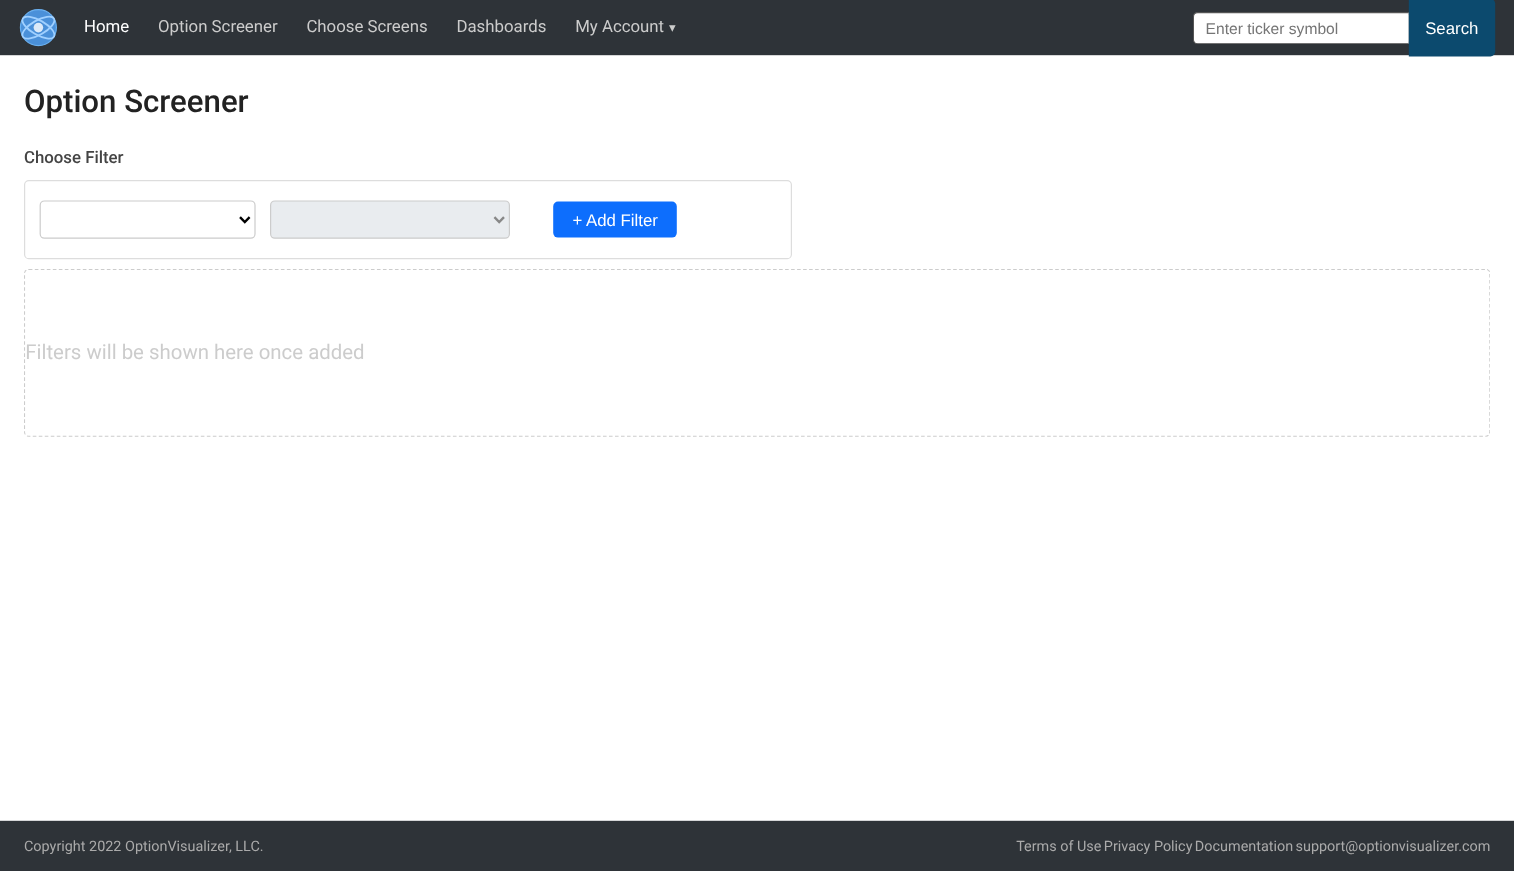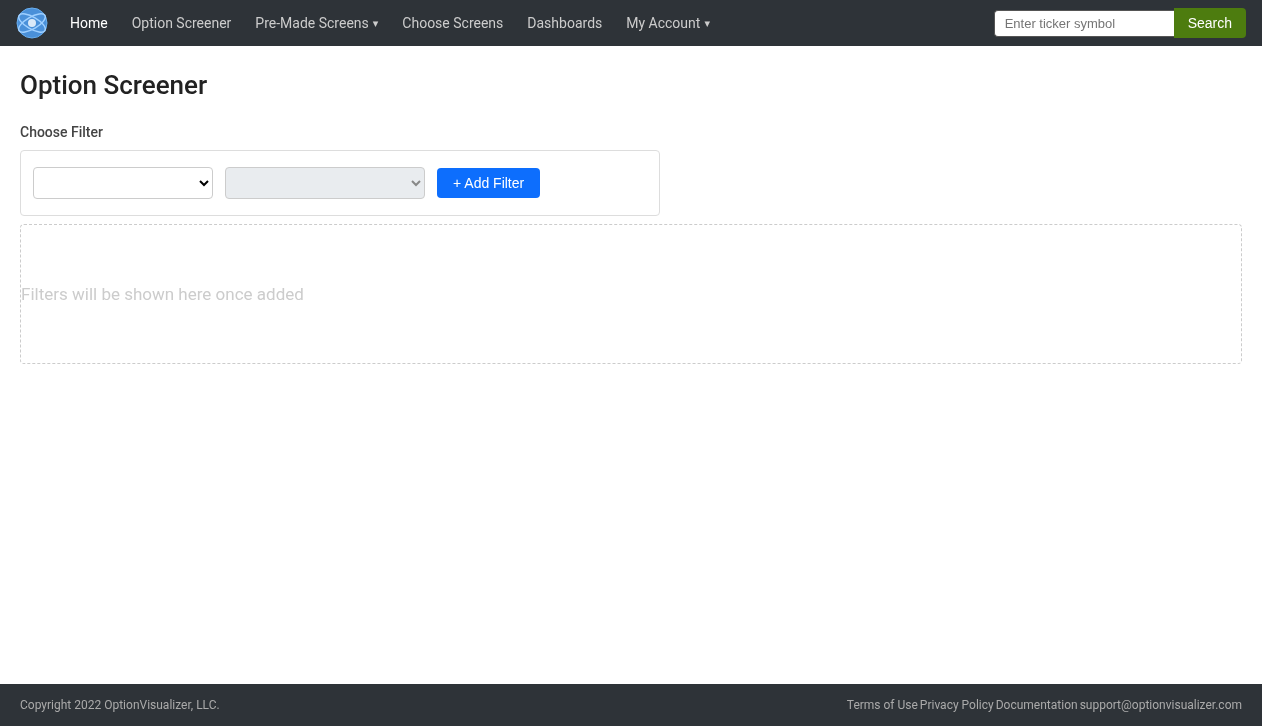--- a/index.html
+++ b/index.html
@@ -177,7 +177,6 @@
   <div class="navbar-nav">
     <a class="nav-link active">Home</a>
     <a class="nav-link">Option Screener</a>
-    <a class="nav-link nav-link-dropdown">Pre-Made Screens</a>
     <a class="nav-link">Choose Screens</a>
     <a class="nav-link">Dashboards</a>
     <a class="nav-link nav-link-dropdown">My Account</a>

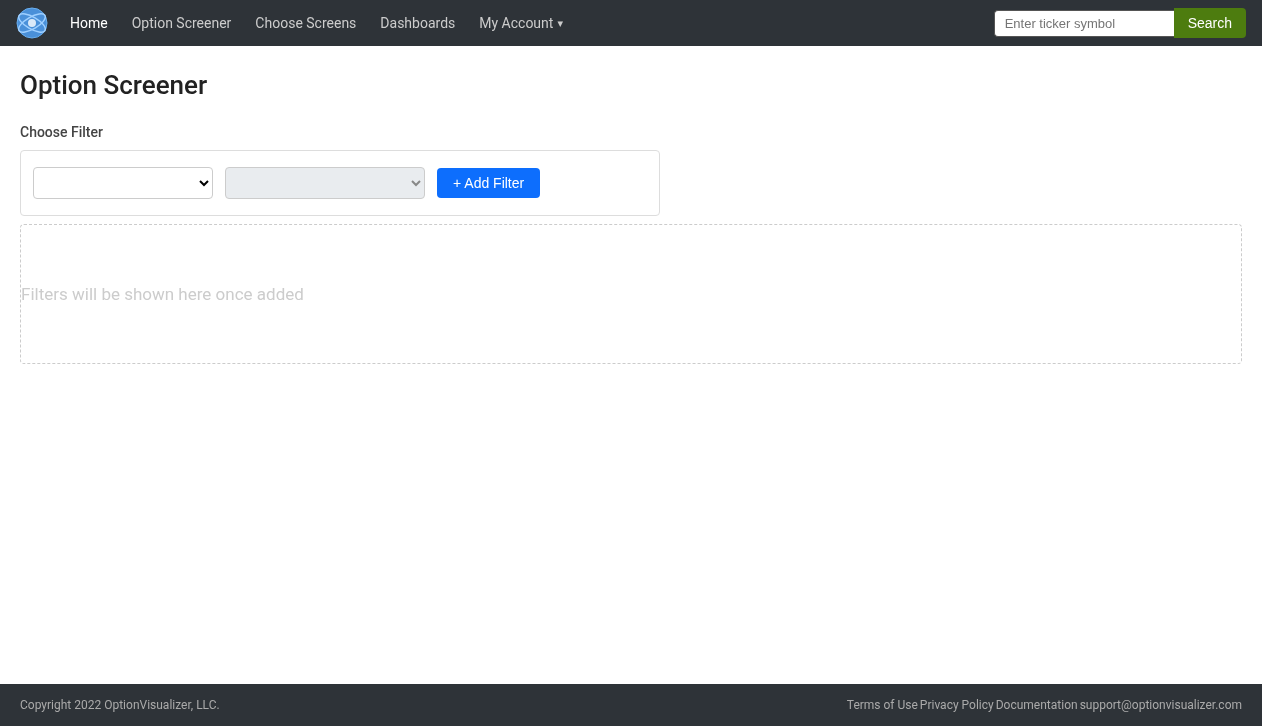--- a/index.html
+++ b/index.html
@@ -64,13 +64,13 @@
     }
     .navbar-search button {
       padding: 5px 14px;
-      background: #4d7c0f;
+      background: #0c4a6e;
       color: #fff;
       border: none;
       border-radius: 0 4px 4px 0;
       cursor: pointer;
       font-size: 14px;
-      height: 30px;
+      height: 48px;
     }
 
     

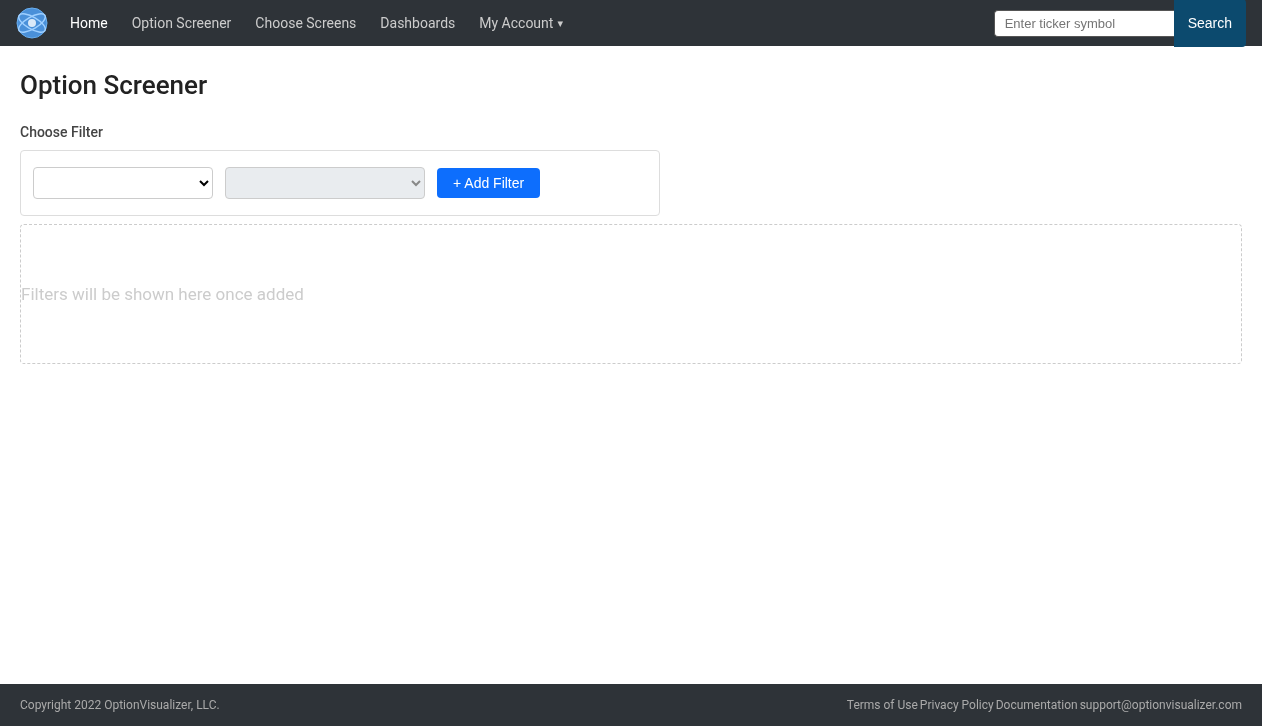--- a/index.html
+++ b/index.html
@@ -121,7 +121,7 @@
       border-radius: 4px;
       cursor: pointer;
       font-size: 14px;
-      margin-left: 0;
+      margin-left: 24px;
     }
 
     .applied-filters-label {

